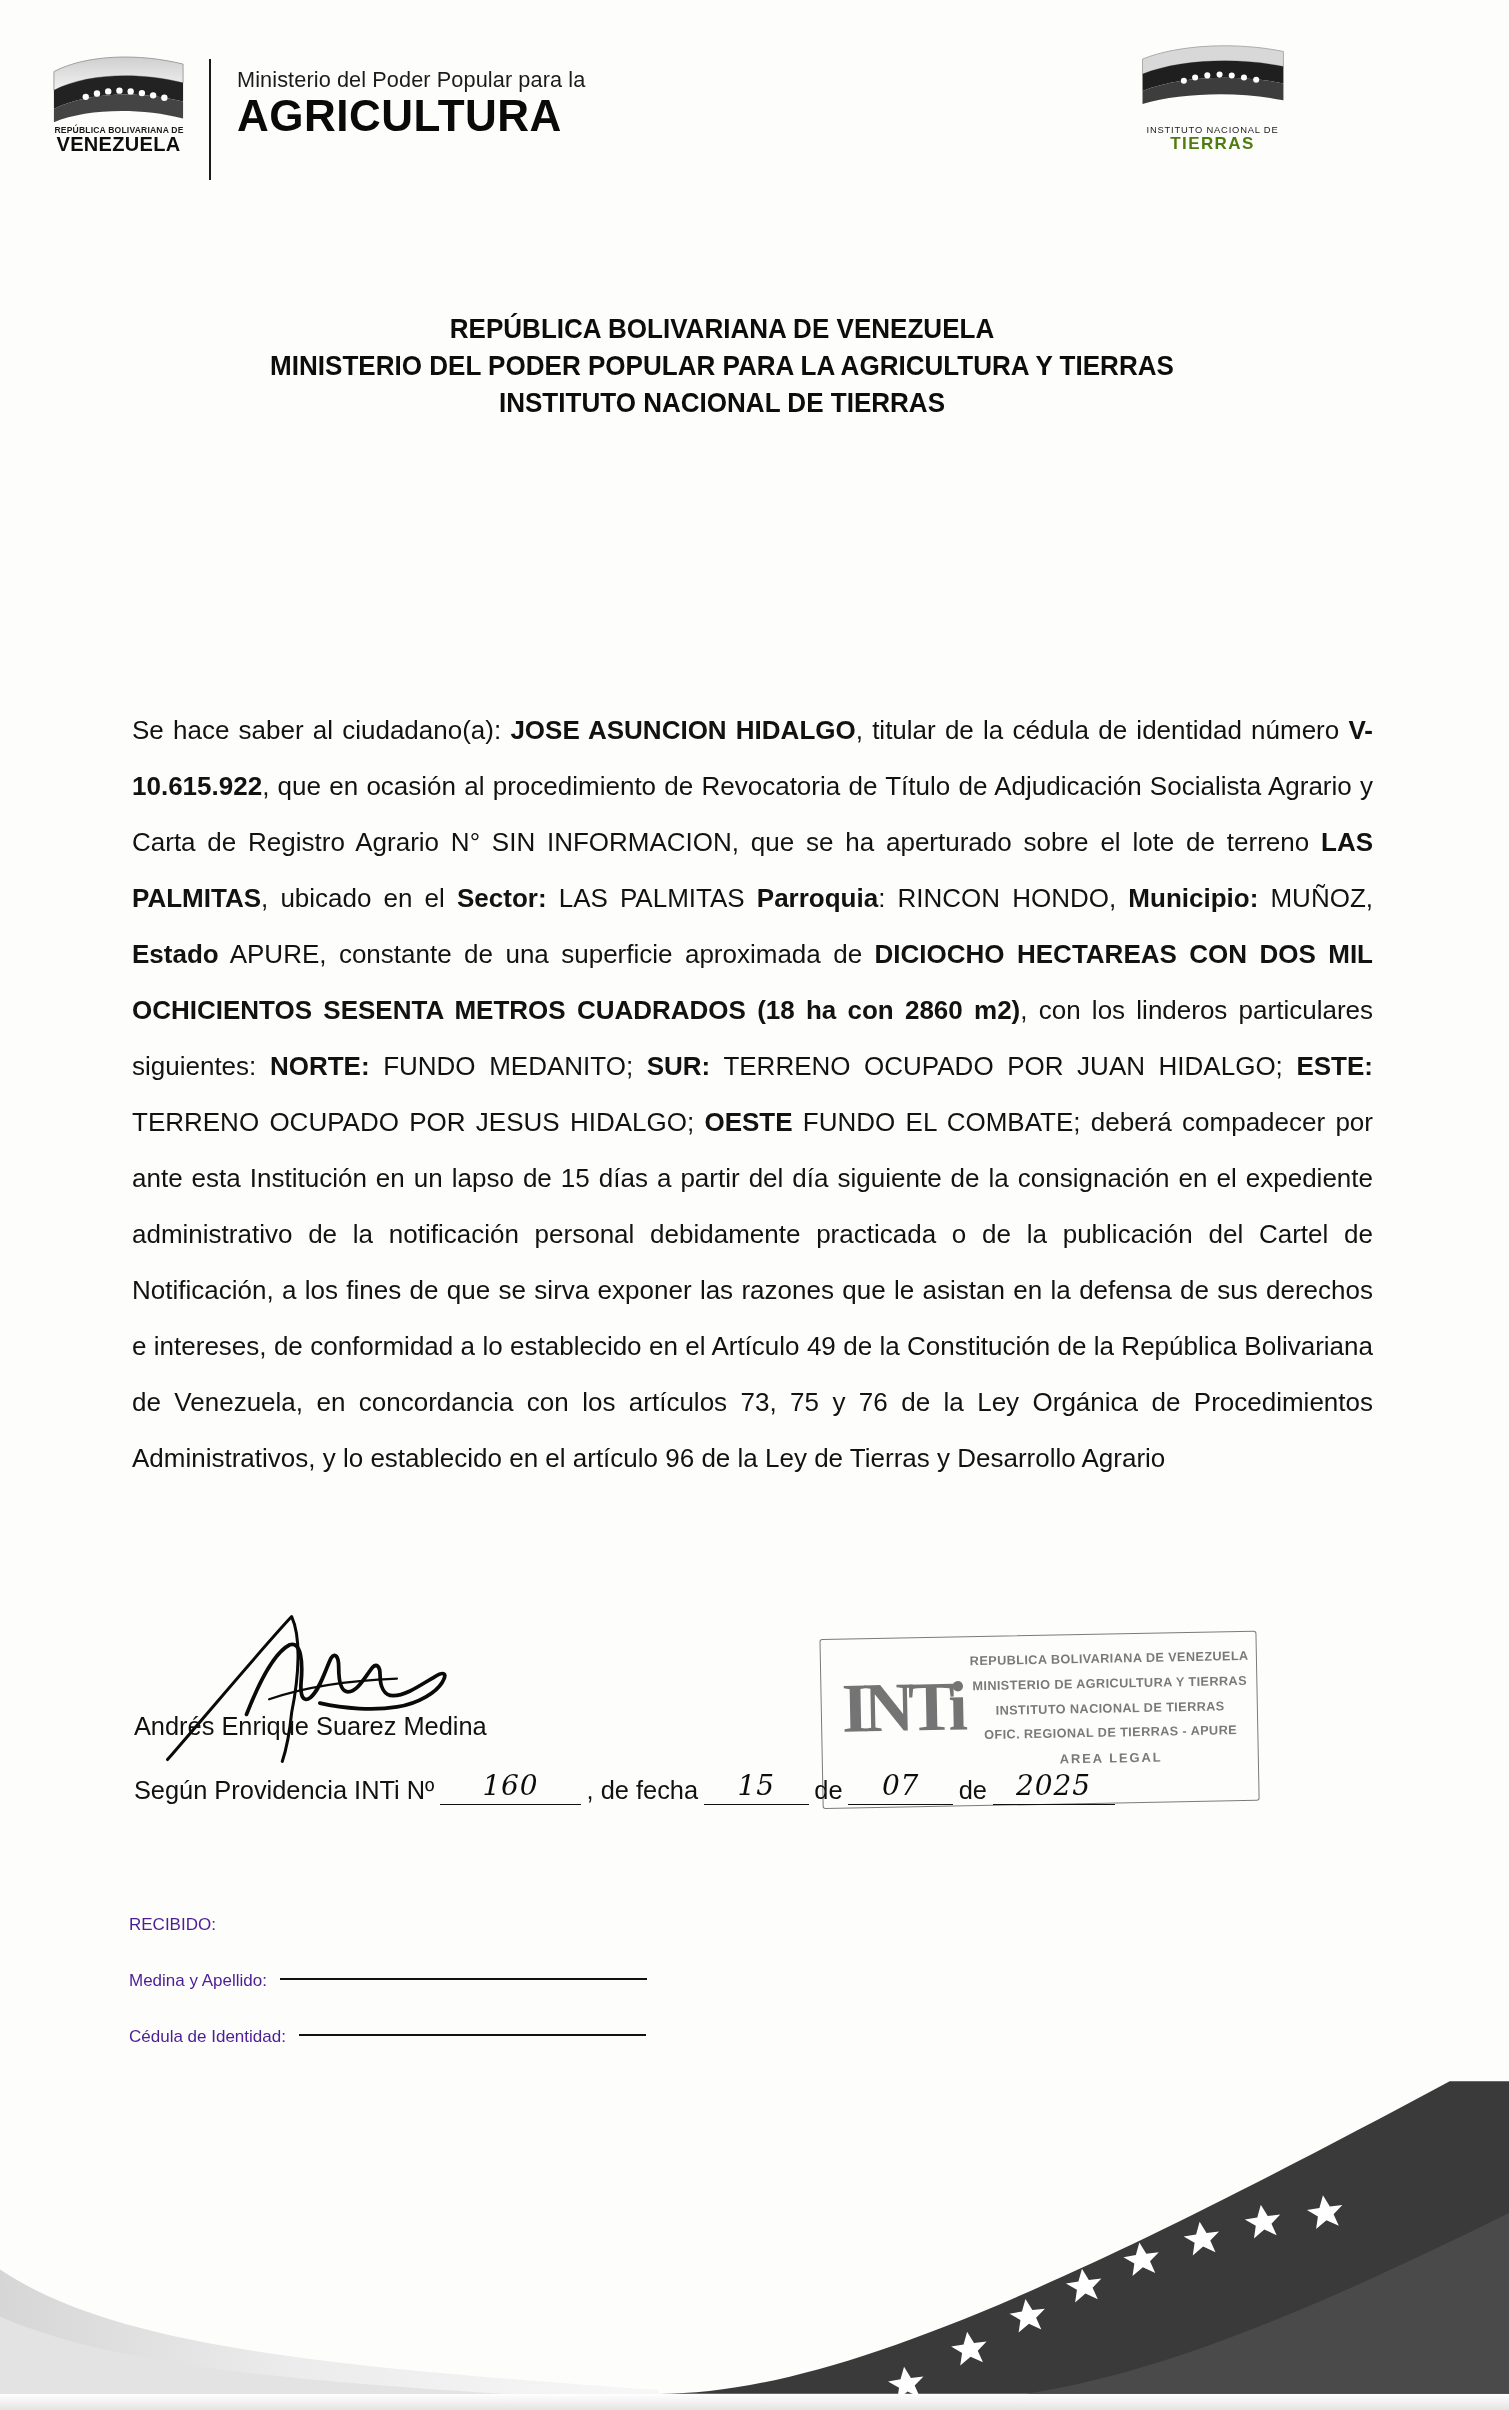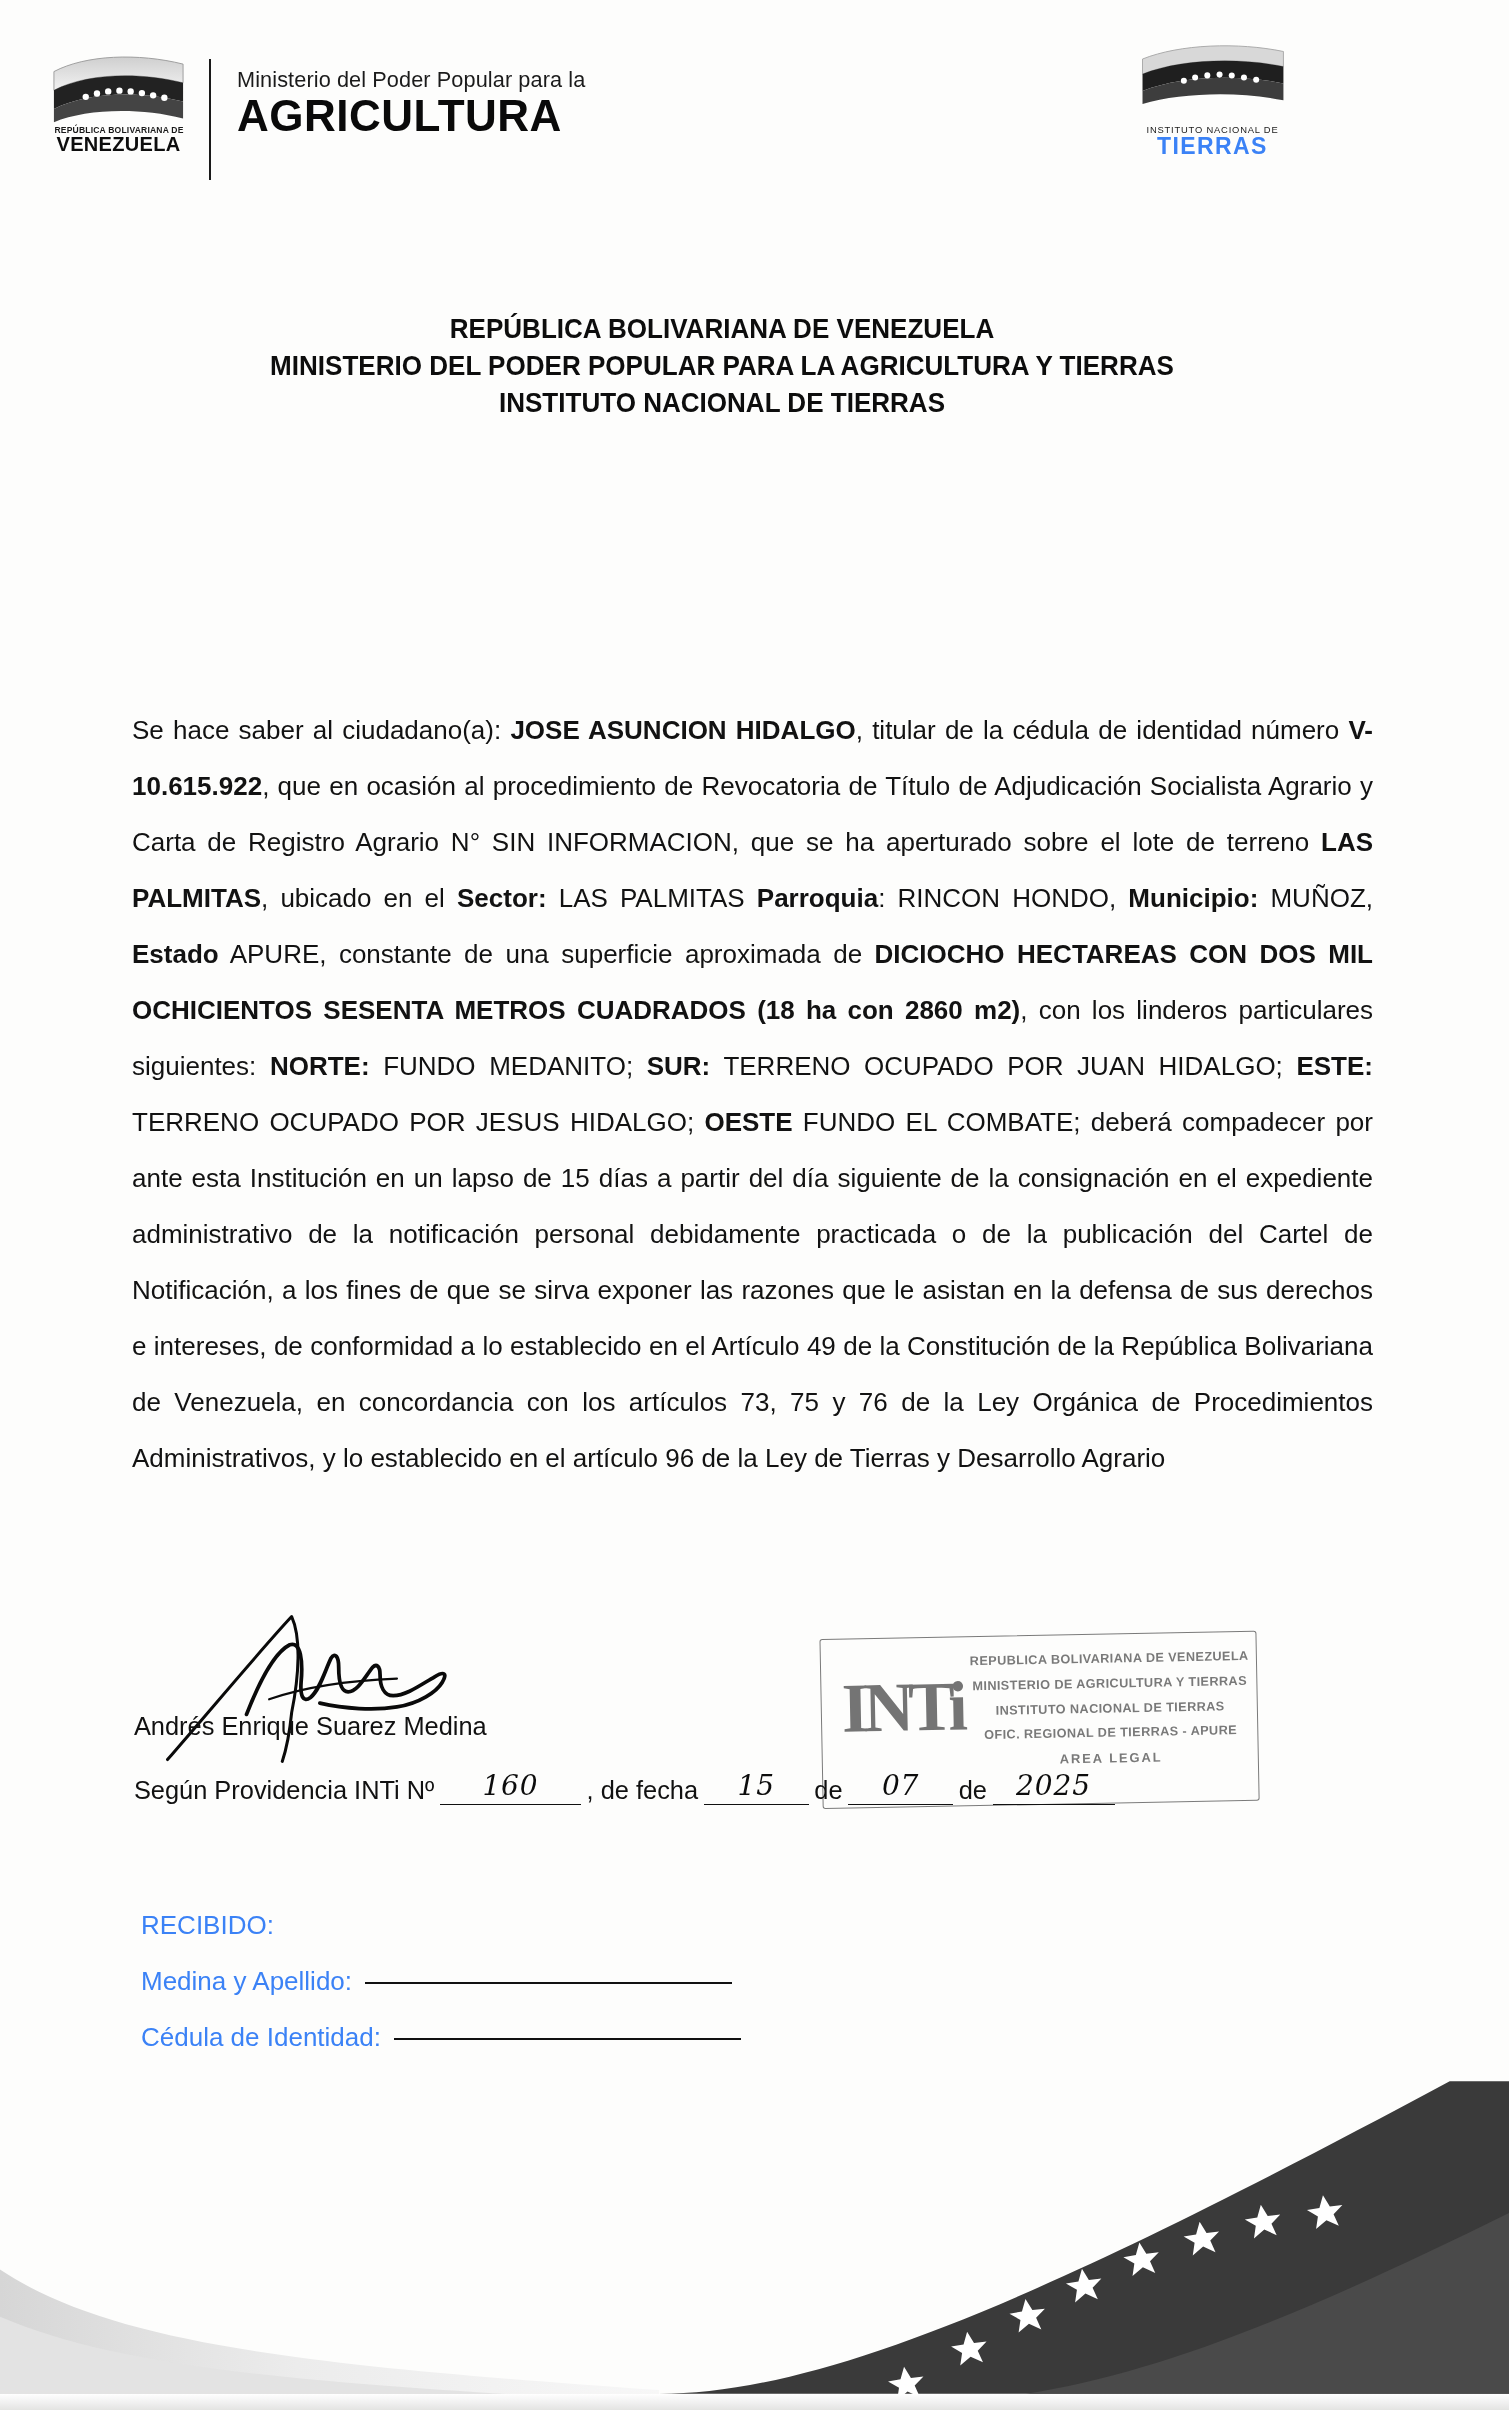--- a/index.html
+++ b/index.html
@@ -101,10 +101,10 @@
     margin-top: 16px;
   }
   .logo-right-big {
-    font-size: 23px;
+    font-size: 17px;
     font-weight: bold;
     letter-spacing: 1.4px;
-    color: #3b82f6;
+    color: #4d7c0f;
     line-height: 1;
   }
 

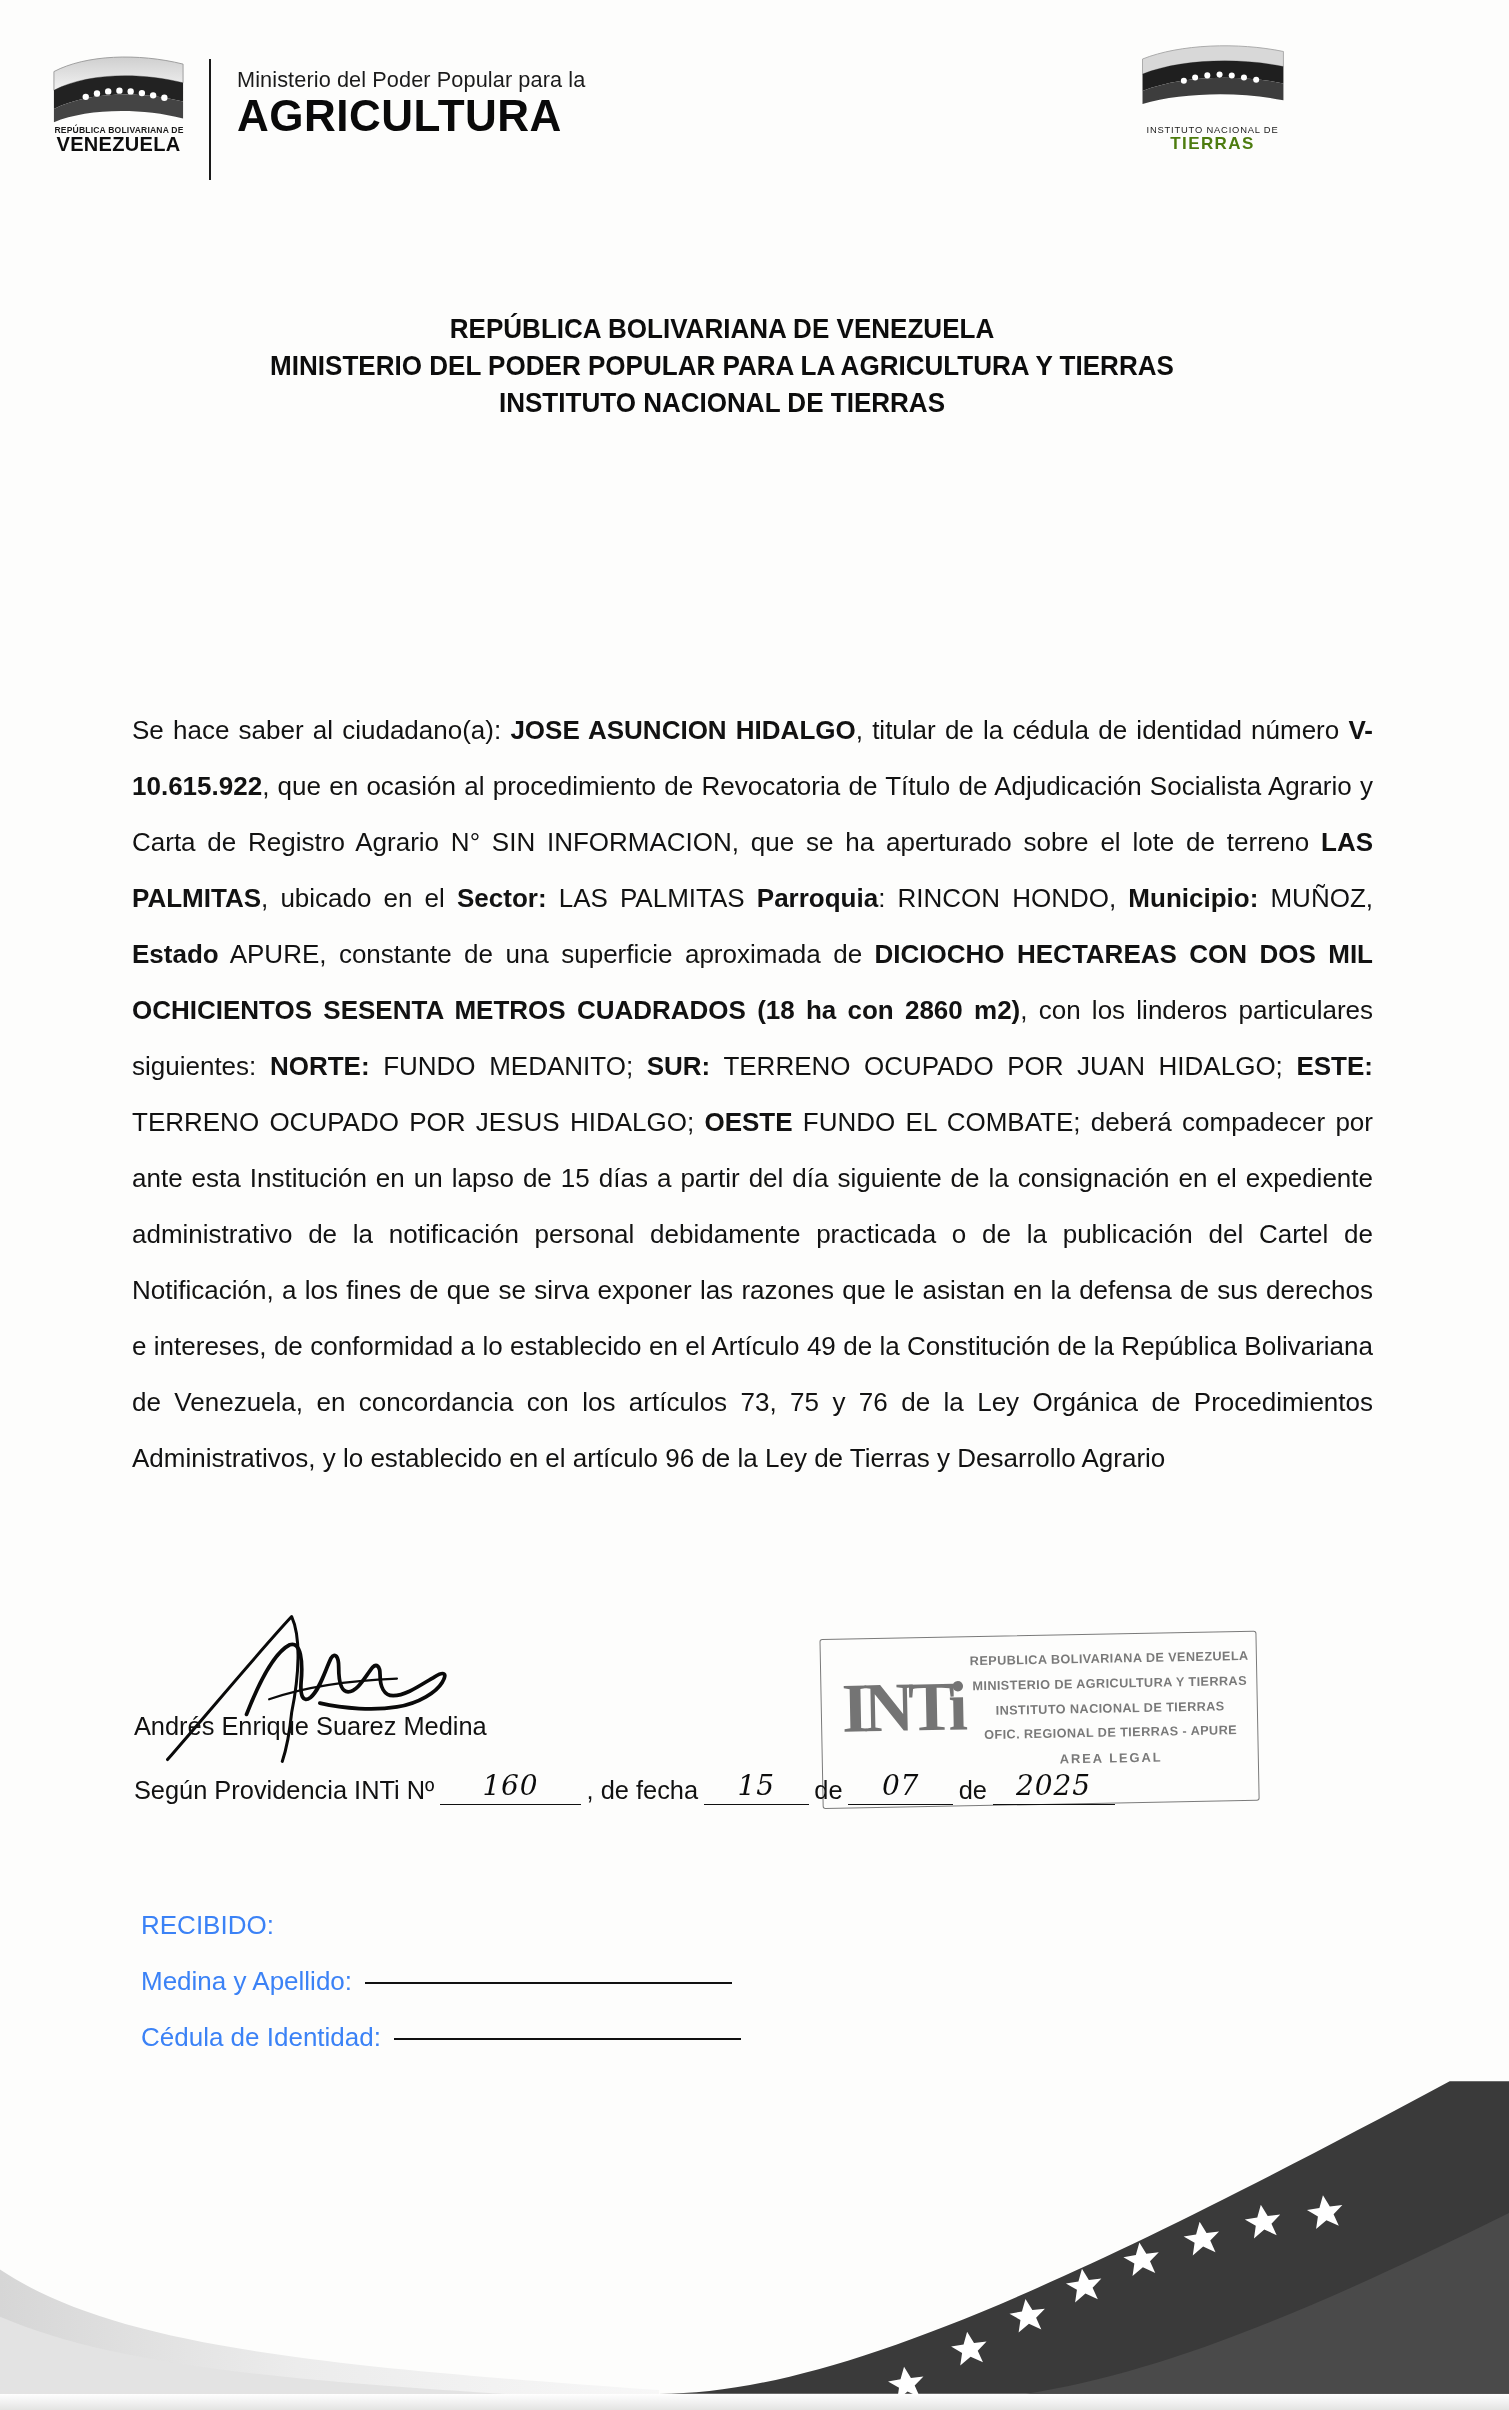--- a/index.html
+++ b/index.html
@@ -252,9 +252,9 @@
   .recibido {
     position: absolute;
     top: 1897px;
-    left: 141px;
-    font-size: 26px;
-    color: #3b82f6;
+    left: 129px;
+    font-size: 17px;
+    color: #4c1d95;
     line-height: 56px;
   }
   .recibido .rule {

